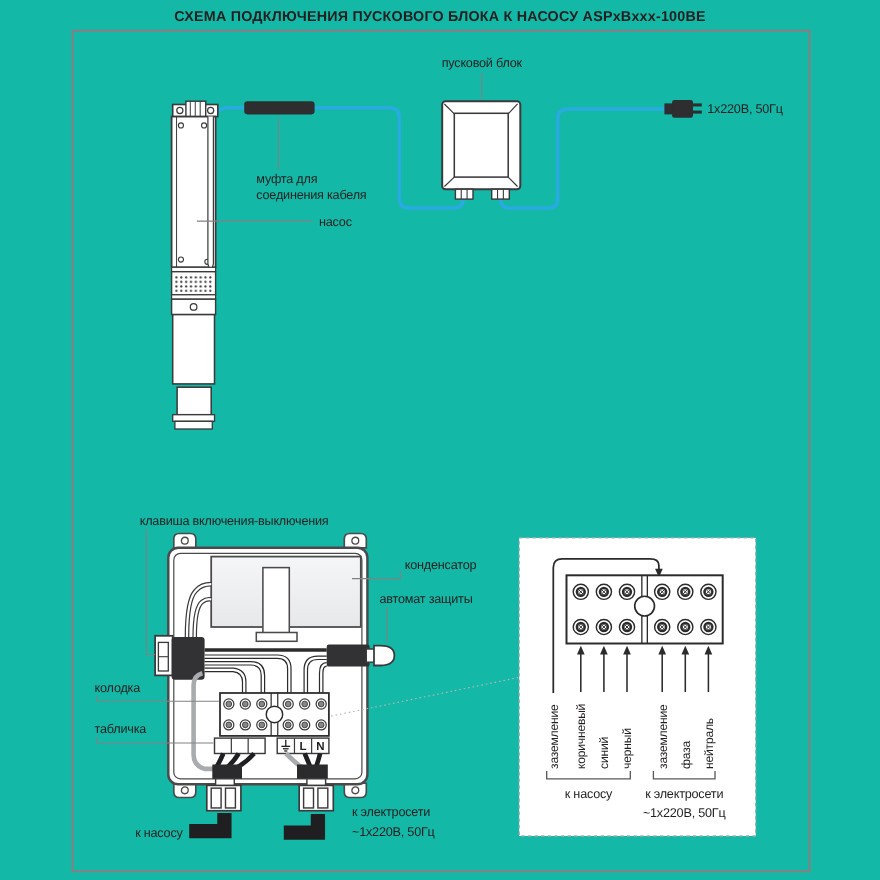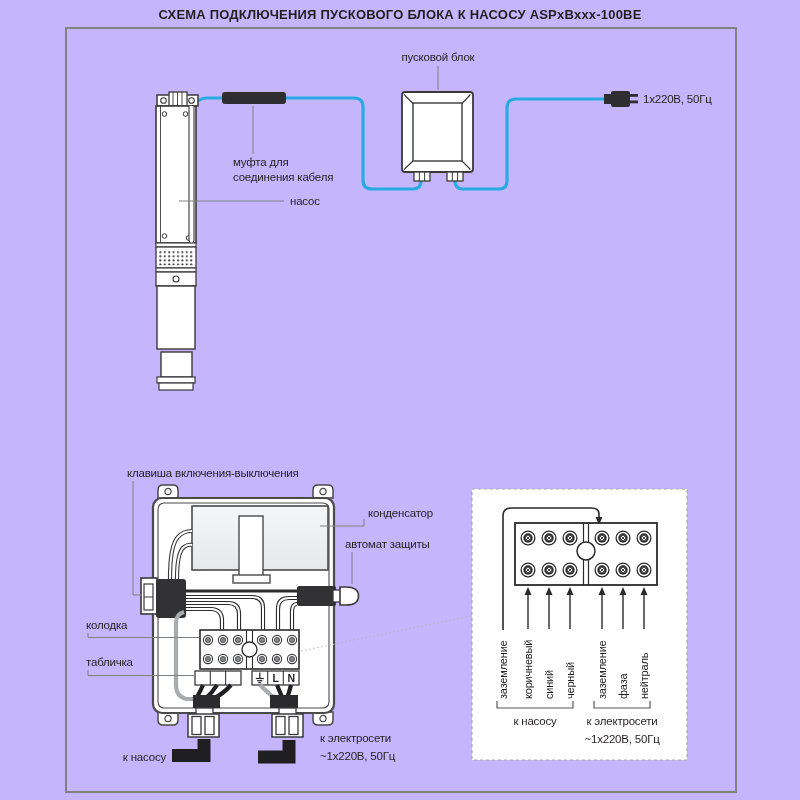--- a/index.html
+++ b/index.html
@@ -3,7 +3,7 @@
 <meta charset="utf-8">
 <style>
   html,body{margin:0;padding:0;background:#ffffff;}
-  .page{position:relative;width:800px;height:800px;background:#c4b5fd;overflow:hidden;
+  .page{position:relative;width:800px;height:800px;background:#14b8a6;overflow:hidden;
         font-family:"Liberation Sans",sans-serif;}
   svg{display:block}
   text{font-family:"Liberation Sans","DejaVu Sans",sans-serif;fill:#231f20;}

